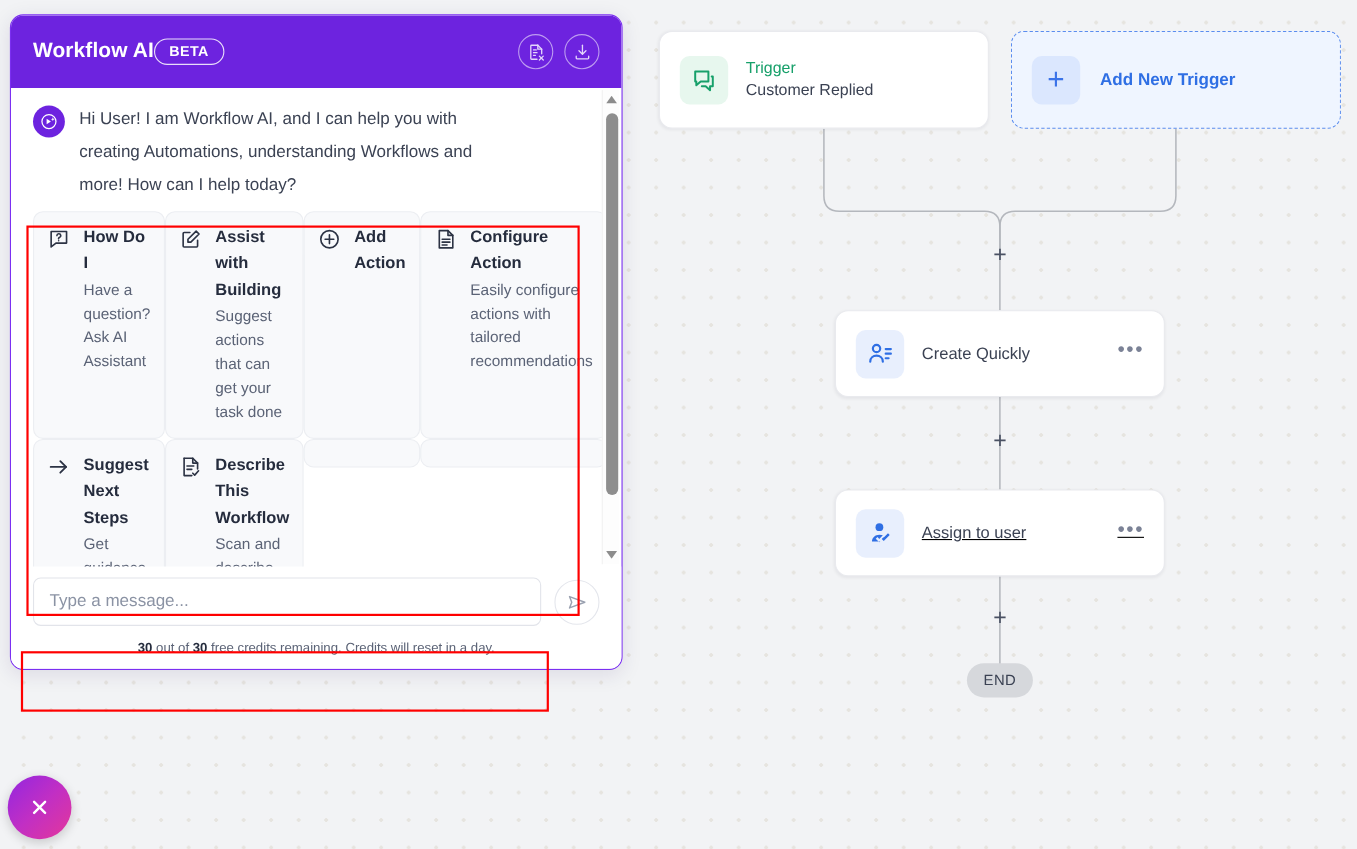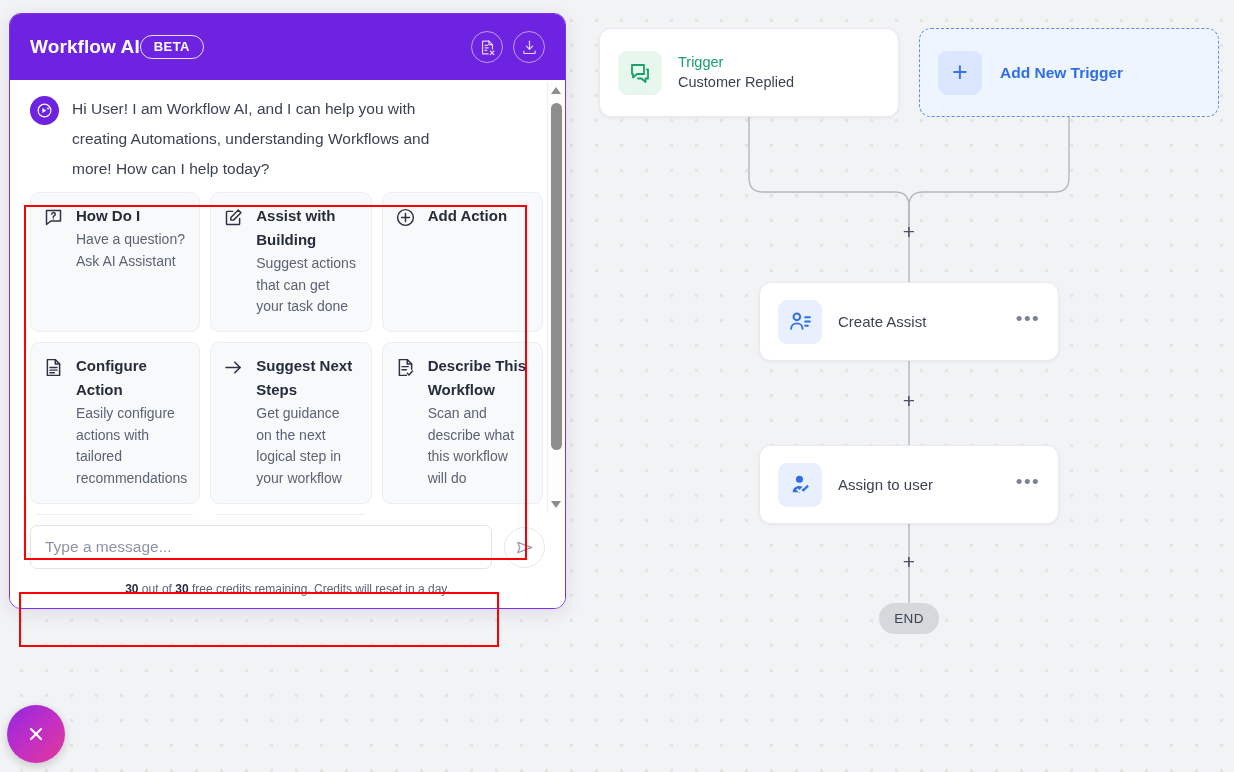--- a/index.html
+++ b/index.html
@@ -122,7 +122,7 @@
   }
 
   .card-grid {
-    display: grid; grid-template-columns: 1fr 1fr 1fr; gap: 10px;
+    display: grid; grid-template-columns: 1fr 1fr 1fr 1fr; gap: 0;
     margin-top: 7px;
   }
   .sugg-card {

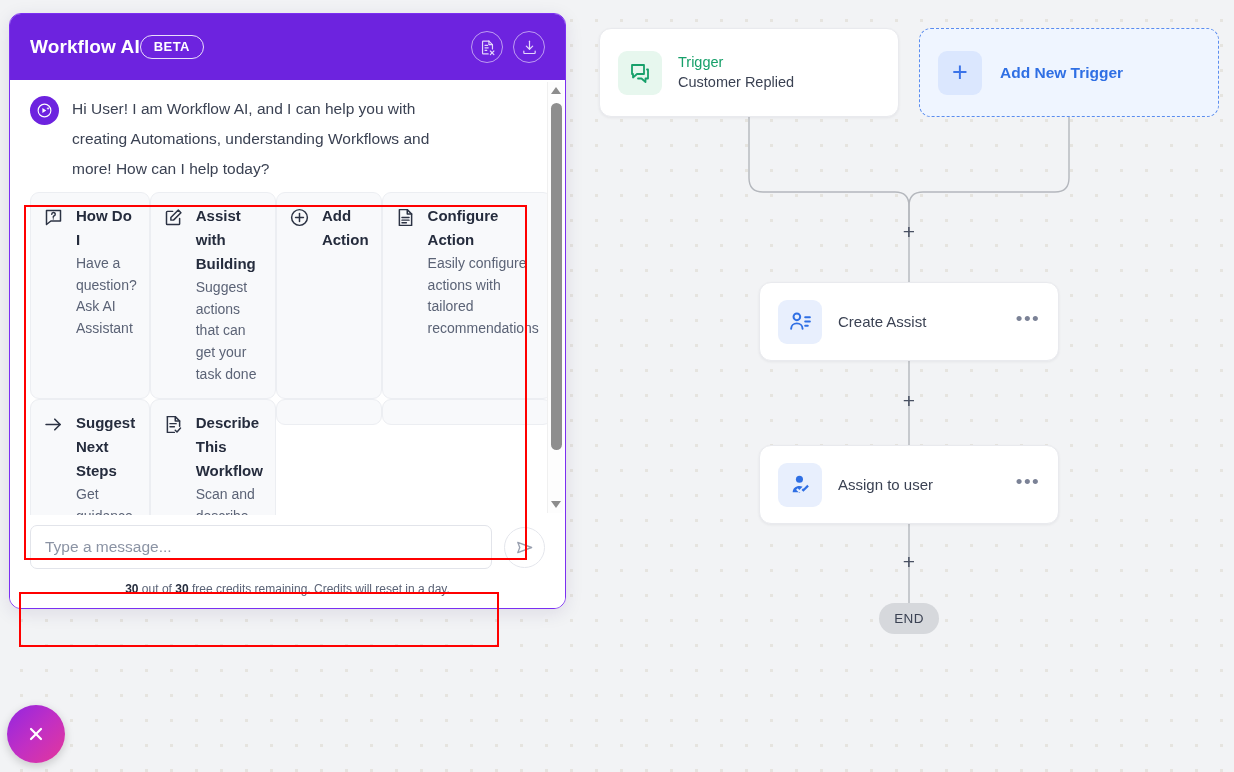--- a/index.html
+++ b/index.html
@@ -231,7 +231,7 @@
         <line x1="16.5" y1="16" x2="19" y2="16"></line>
       </svg>
     </div>
-    <div class="act-label">Create Assist</div>
+    <div class="act-label">Create Quickly</div>
     <div class="dots">•••</div>
   </div>
 

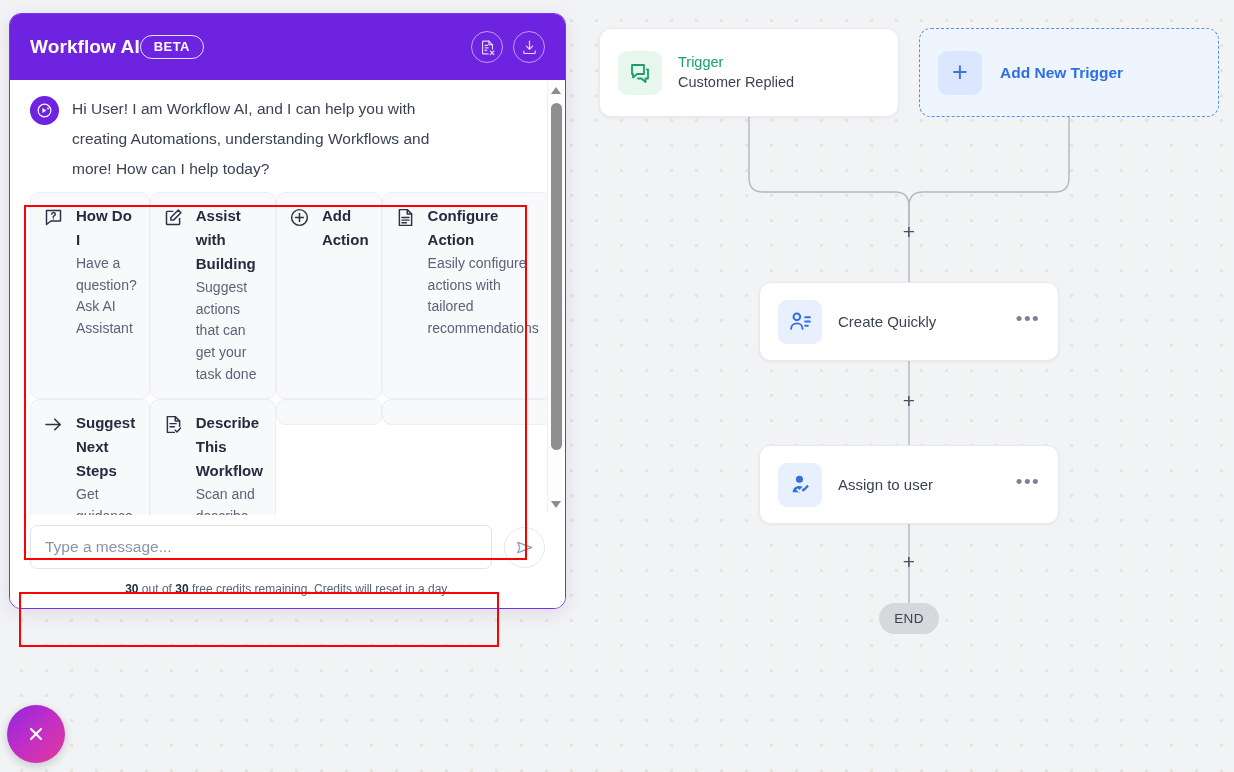--- a/index.html
+++ b/index.html
@@ -56,7 +56,7 @@
 
   .node-action { left: 759px; width: 300px; height: 79px; padding: 0 18px; }
   .node-action.a1 { top: 282px; }
-  .node-action.a2 { top: 445px; }
+  .node-action.a2 { top: 445px; text-decoration: underline; }
   .act-label { margin-left: 16px; color: #3b4253; font-size: 15px; flex: 1 1 auto; }
   .dots { color: #7b8296; font-size: 19px; letter-spacing: 1.4px; line-height: 0.6; padding-bottom: 6px;}
 

